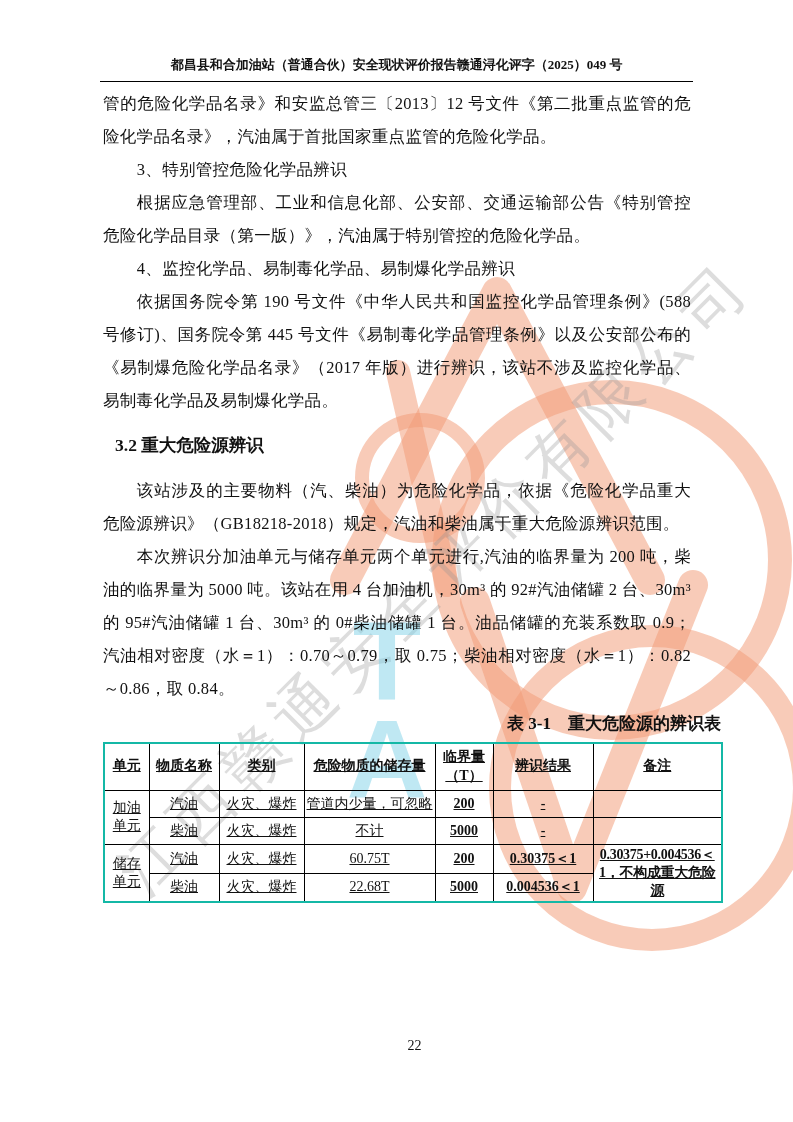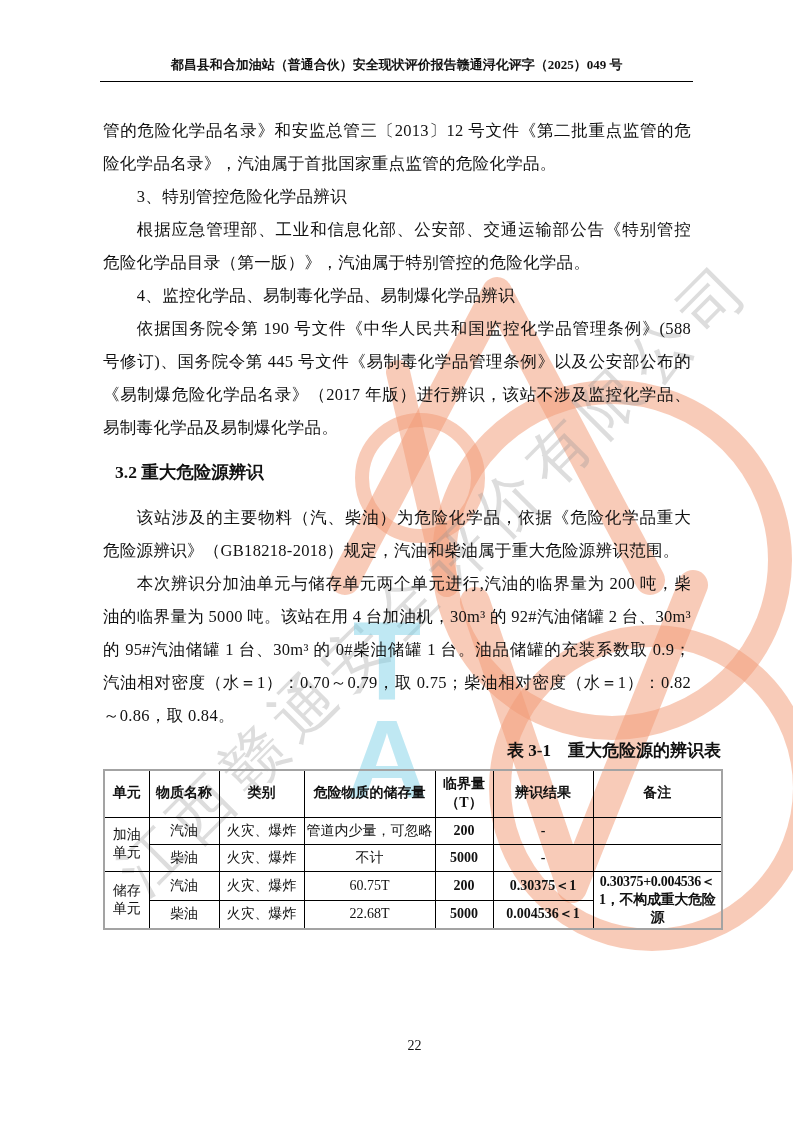--- a/index.html
+++ b/index.html
@@ -35,7 +35,7 @@
     padding-bottom:7px;
   }
   
-  .content{position:absolute;left:103px;top:114px;width:588px;z-index:1;}
+  .content{position:absolute;left:103px;top:87px;width:588px;z-index:1;}
   .content p{
     margin:0;text-align:justify;
     font-size:16.5px;line-height:33px;letter-spacing:0.3px;

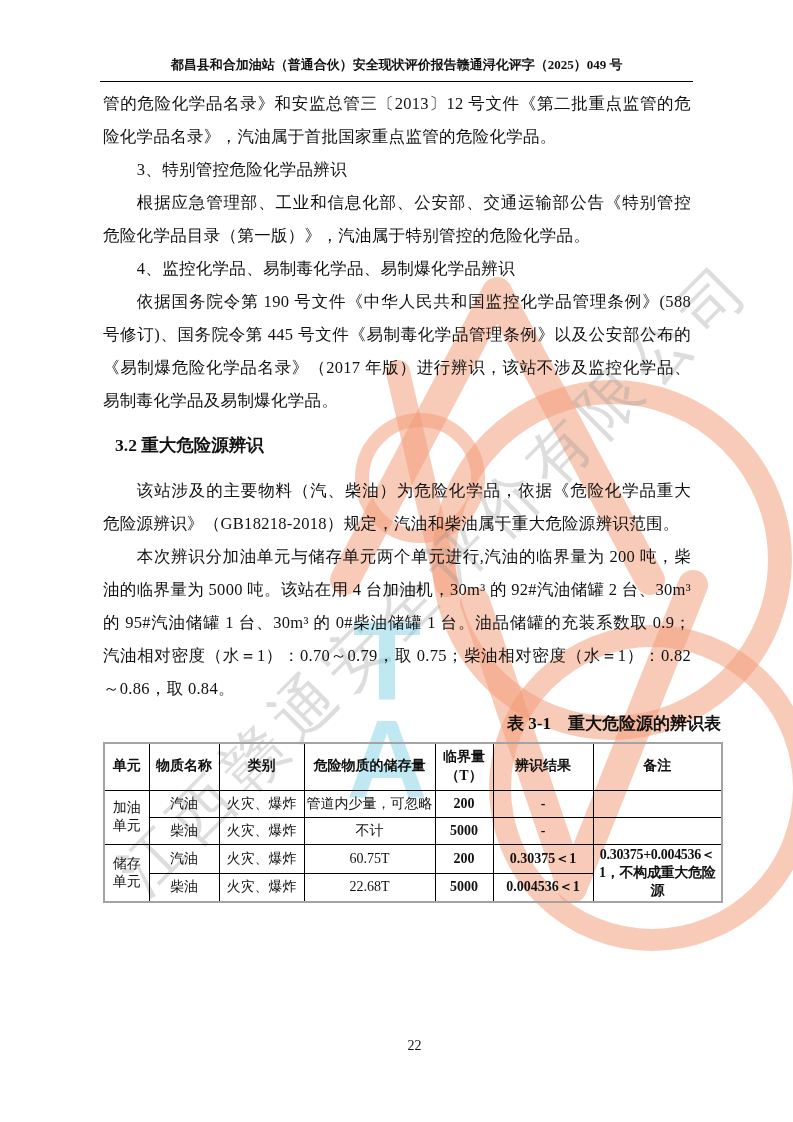--- a/index.html
+++ b/index.html
@@ -58,7 +58,7 @@
     text-align:center;vertical-align:middle;
     font-size:14px;padding:1px 2px;overflow:hidden;
   }
-  table.idtable{border:2px solid #a3a3a3;}
+  table.idtable{border:2px solid #14b8a6;text-decoration:underline;}
   table.idtable th{font-weight:bold;padding:4px 2px;line-height:1.35;}
   table.idtable td{height:24px;line-height:1.3;}
   .bold{font-weight:bold;}

